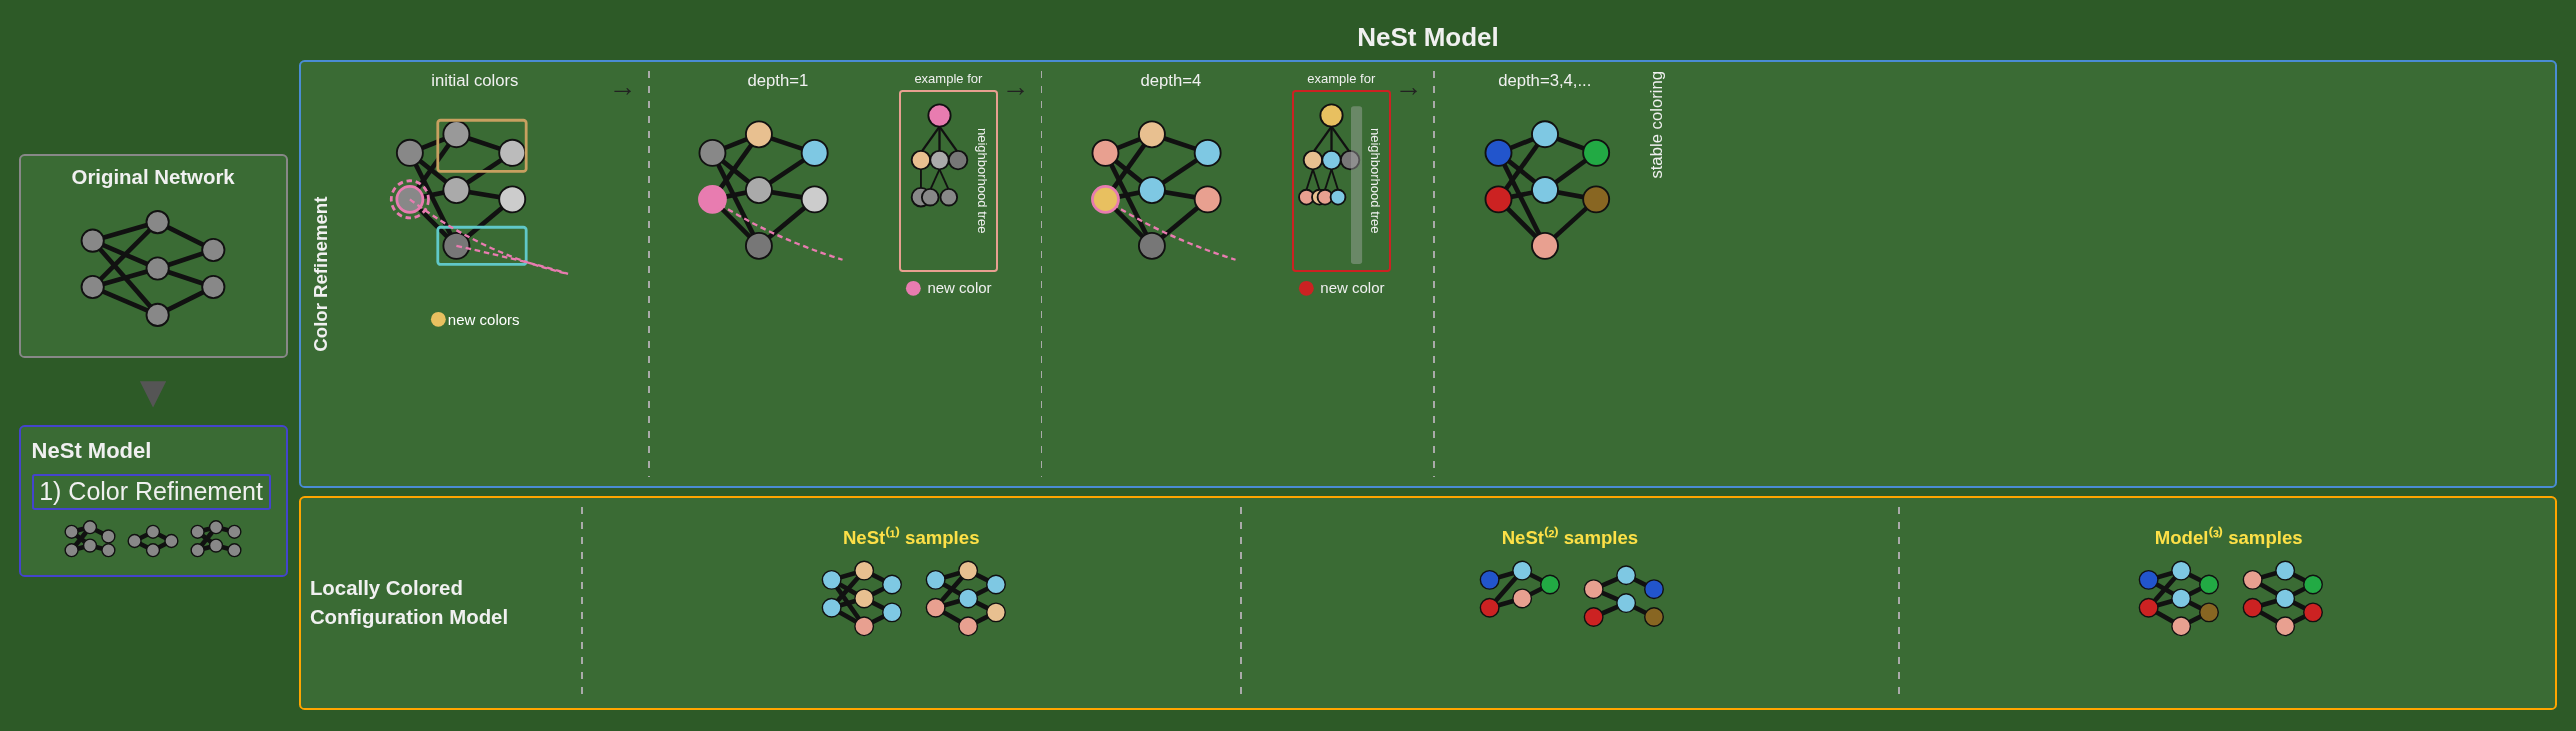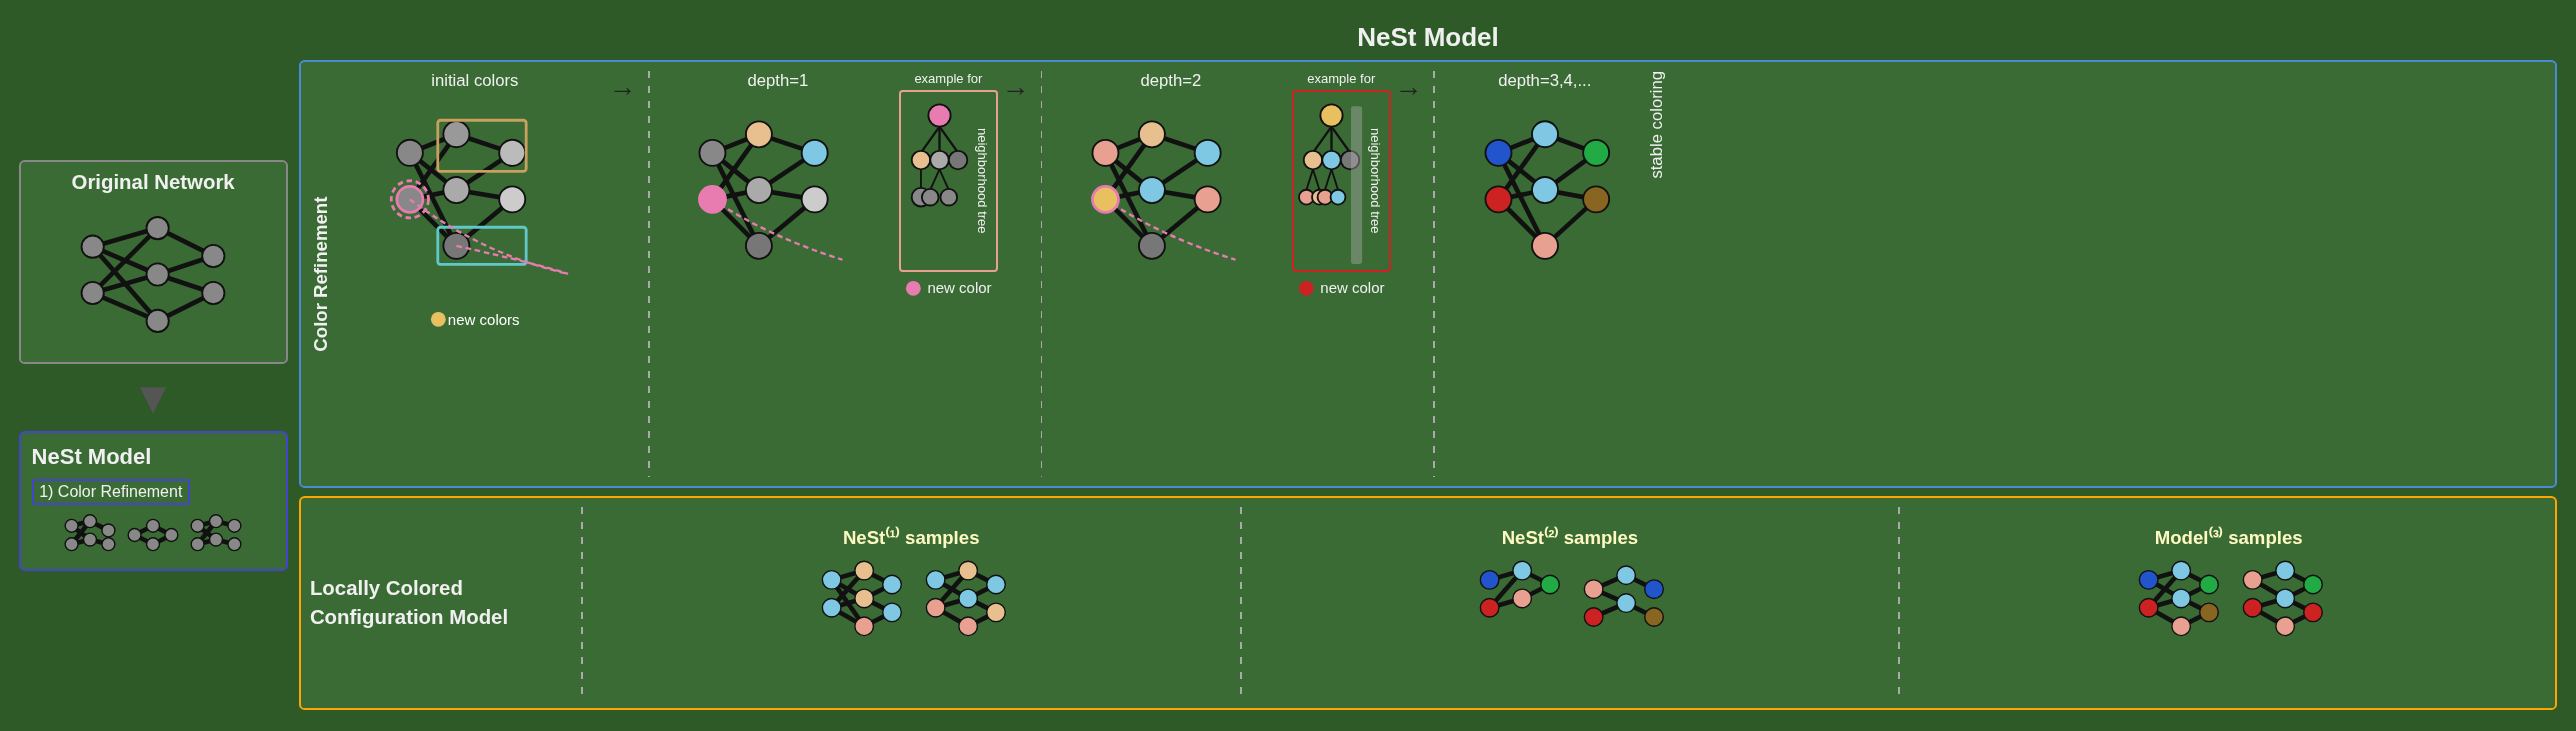--- a/index.html
+++ b/index.html
@@ -414,7 +414,7 @@
         <div class="dashed-divider"></div>
 
         <div class="stage" style="width:242px">
-          <div class="stage-title">depth=2</div>
+          <div class="stage-title">depth=4</div>
           <svg width="223" height="214" viewBox="0 0 240 230">
             <line x1="50" y1="60" x2="100" y2="40" class="edge-thick"></line>
             <line x1="50" y1="60" x2="100" y2="100" class="edge-thick"></line>

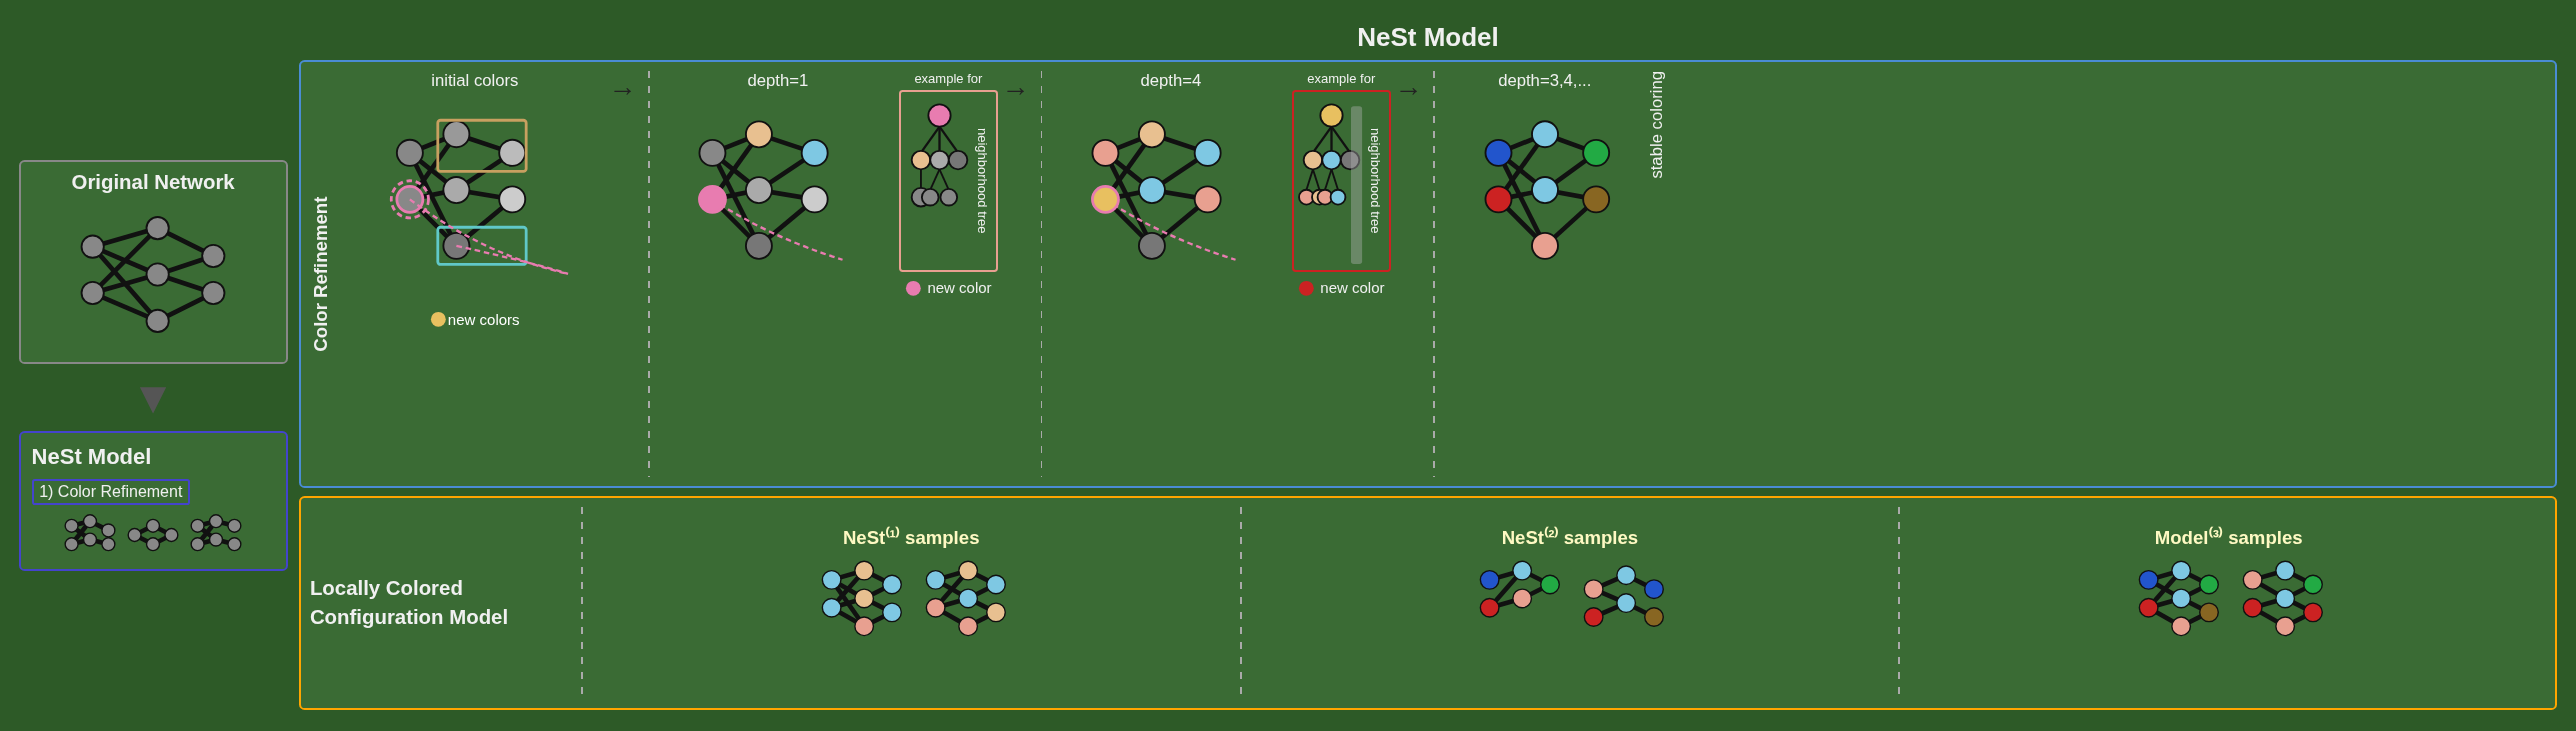--- a/index.html
+++ b/index.html
@@ -66,7 +66,7 @@
     }
     .nest-item {
       color: #f0f0f0;
-      font-size: 16px;
+      font-size: 25px;
       margin-bottom: 7.4px;
       display: flex;
       align-items: center;

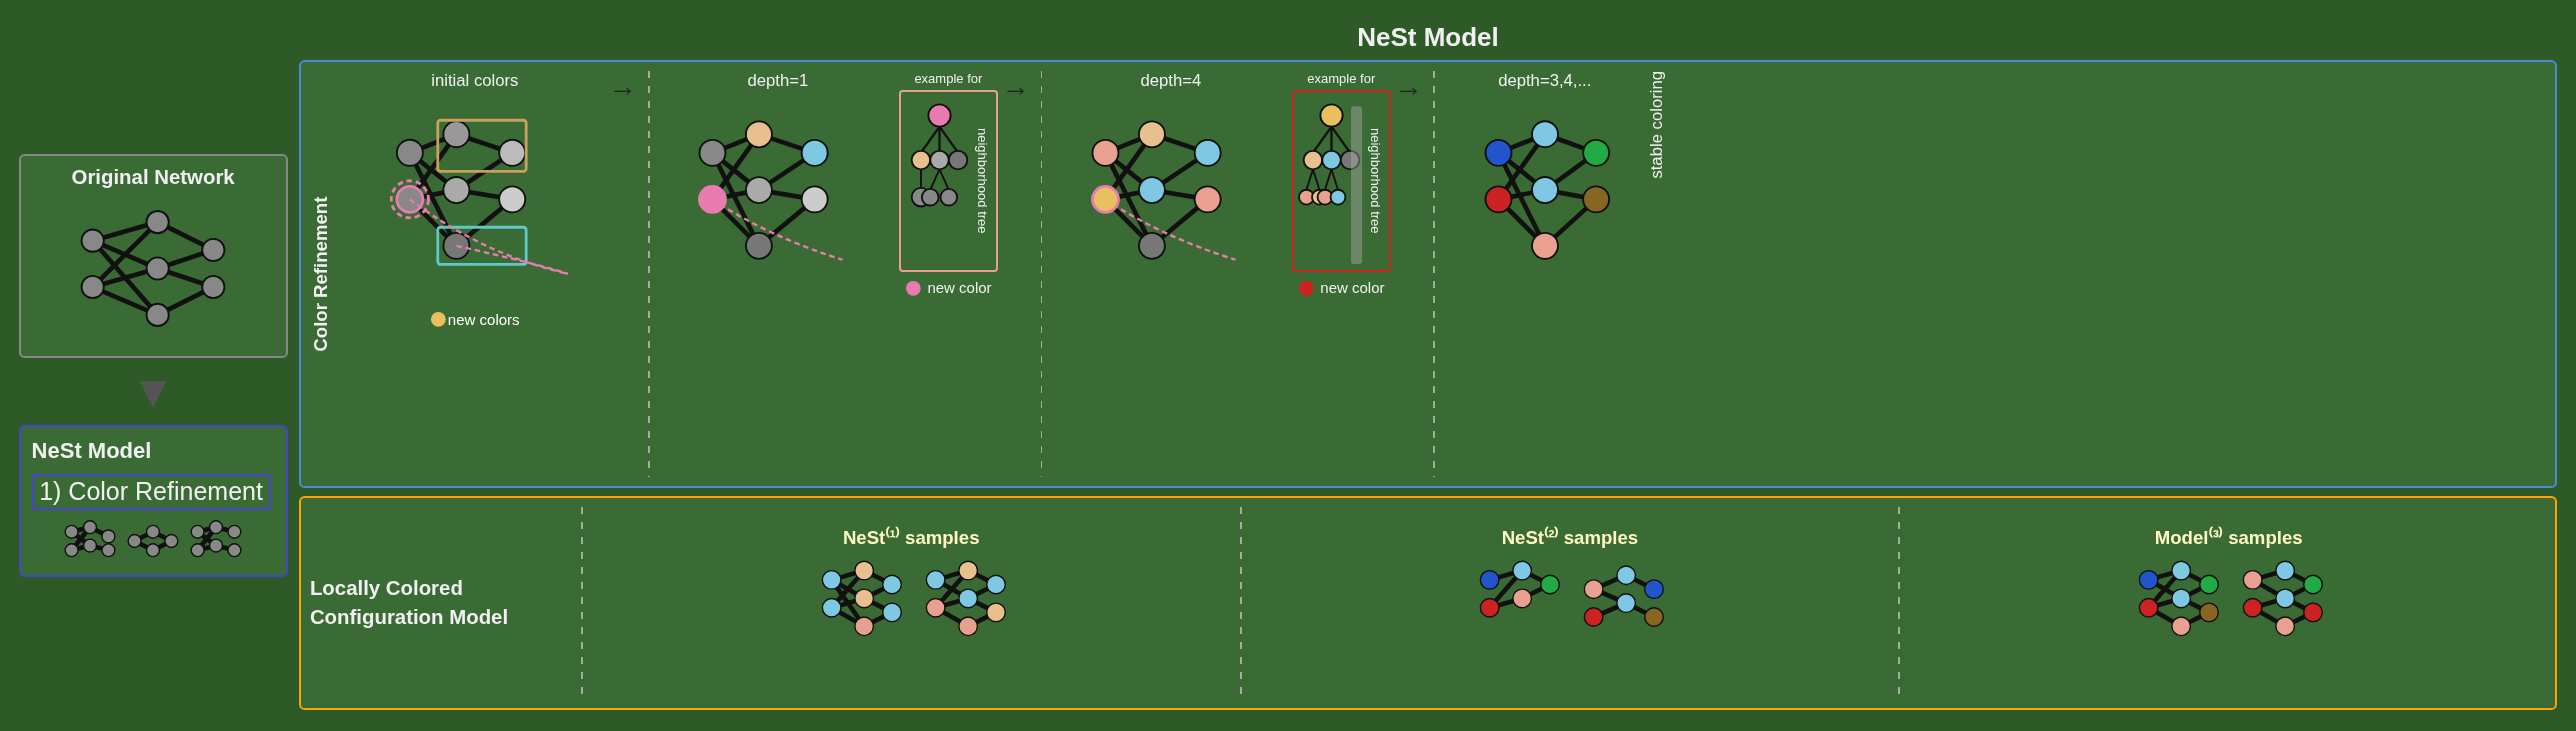--- a/index.html
+++ b/index.html
@@ -188,7 +188,7 @@
       padding: 0 9.3px;
     }
     .nest-sample-title {
-      color: #fef9c3;
+      color: #fde047;
       font-size: 18.6px;
       font-weight: bold;
       margin-bottom: 3px;

